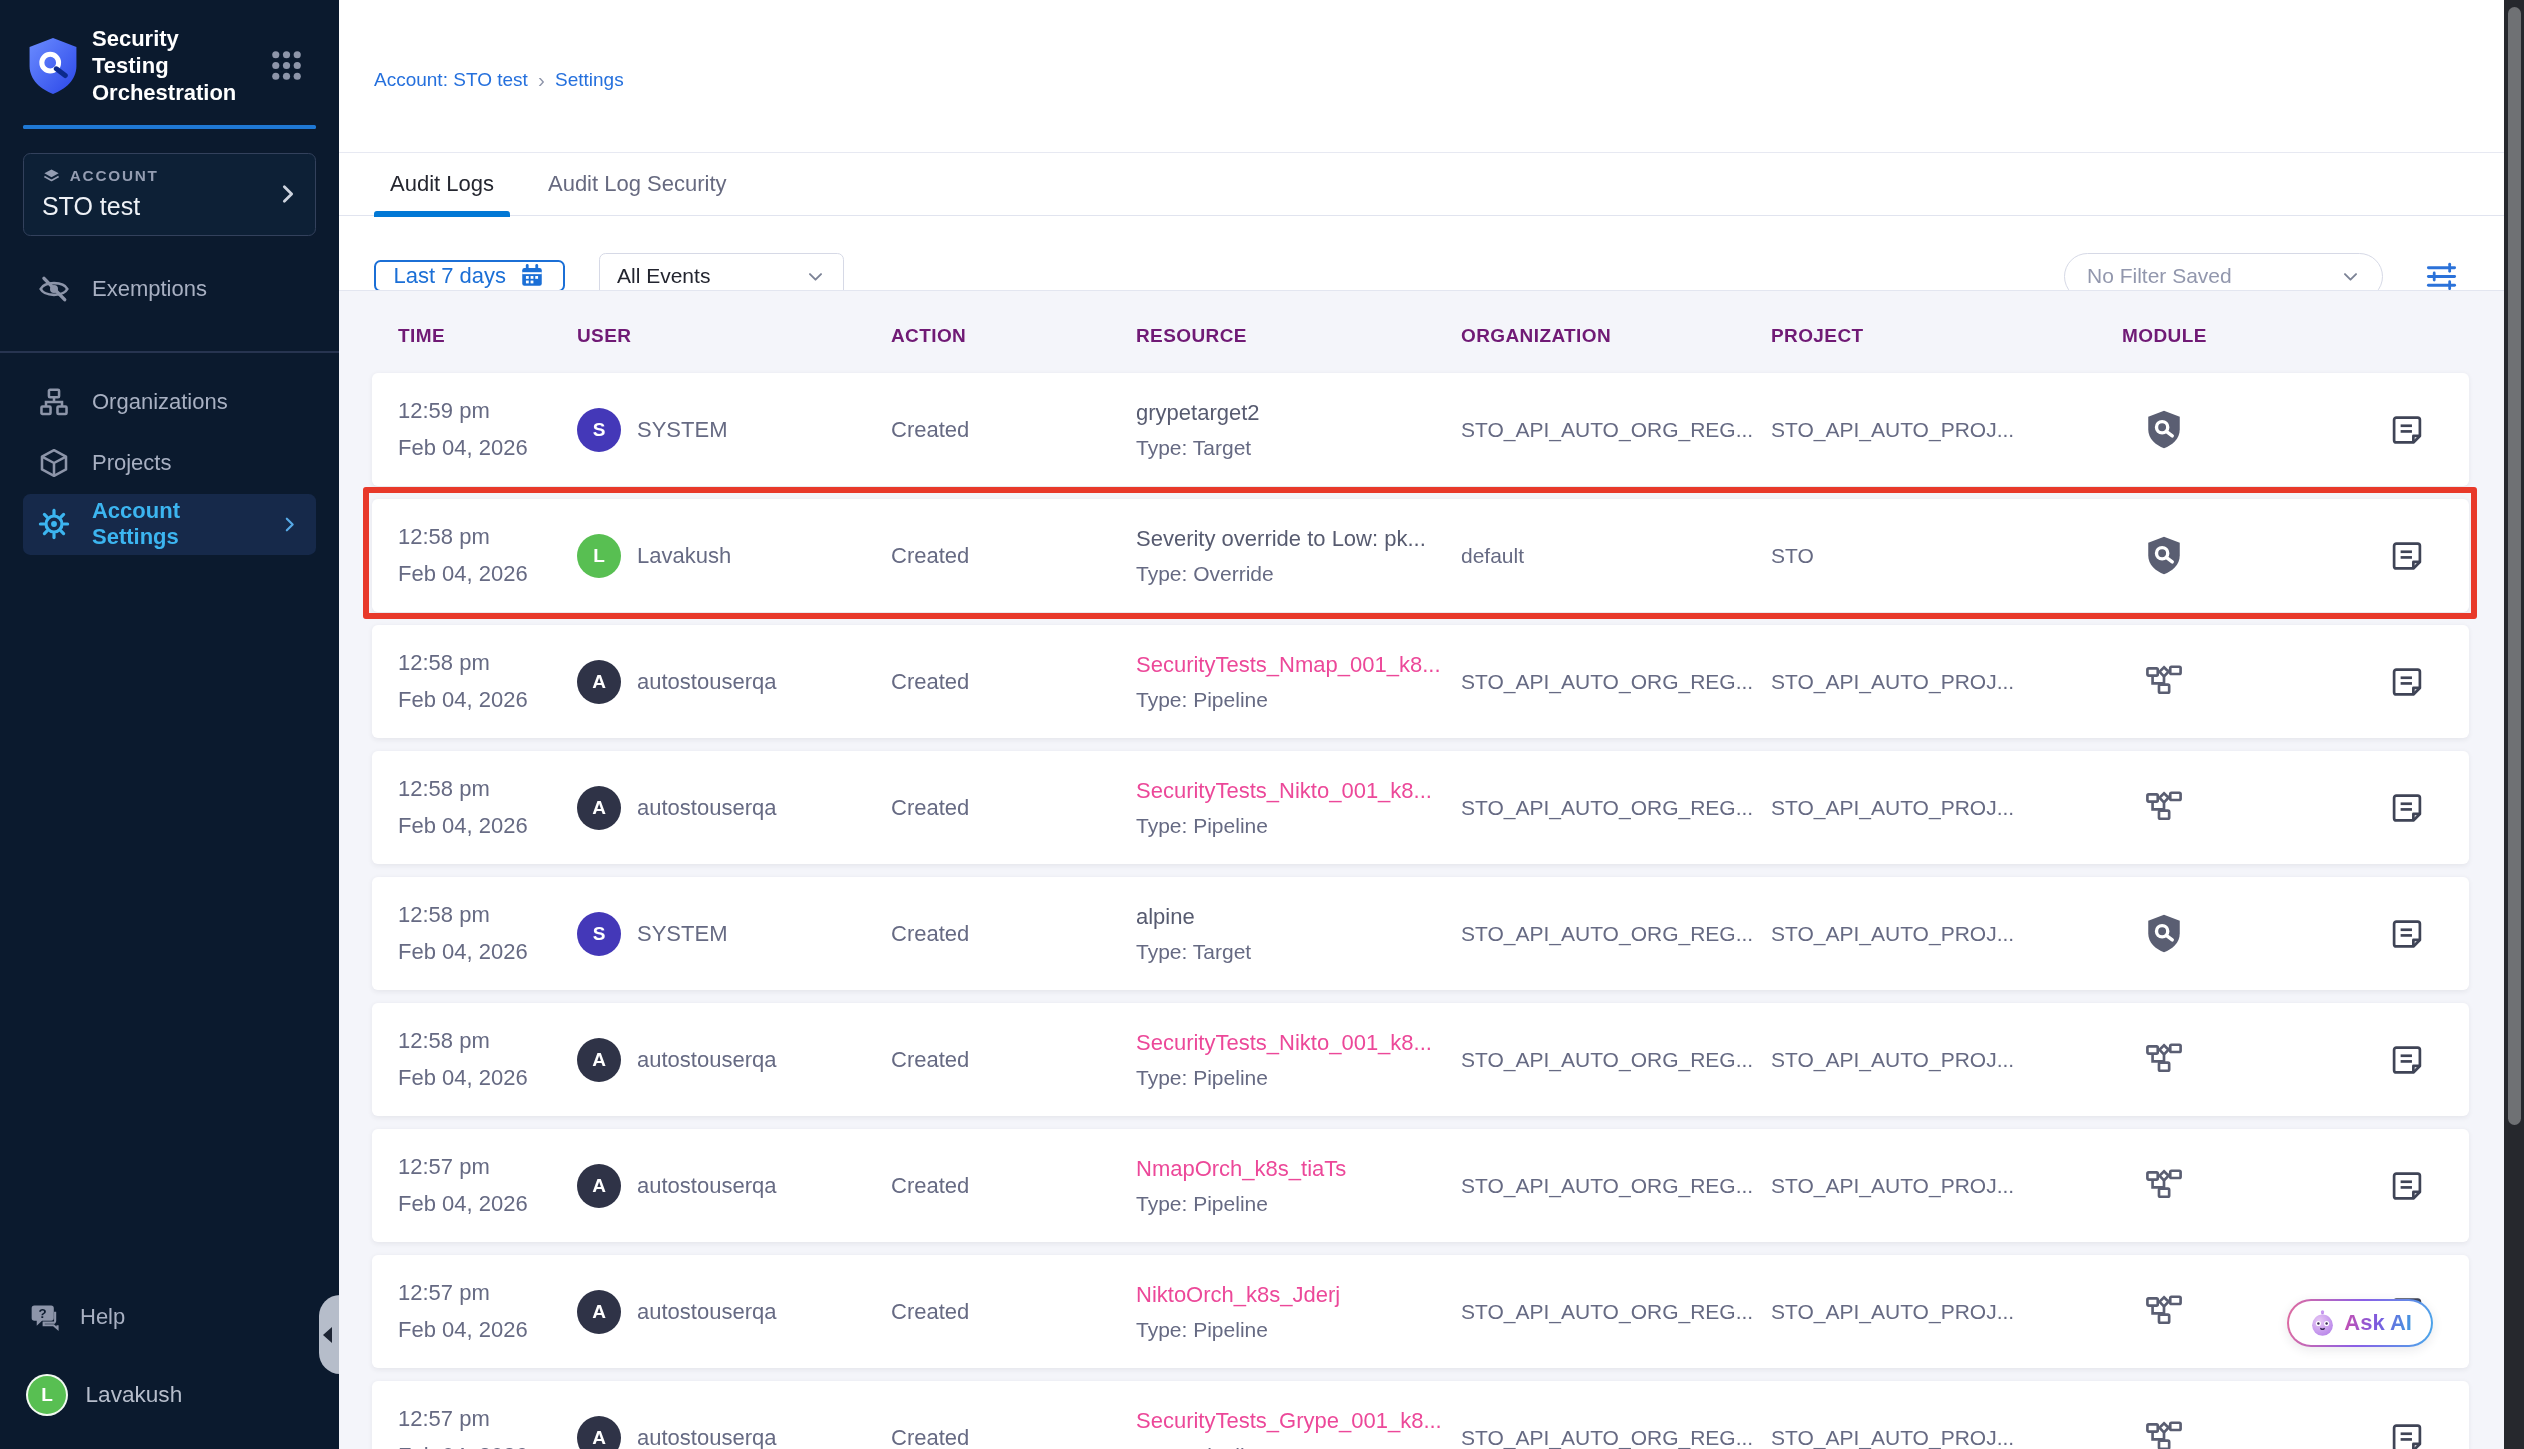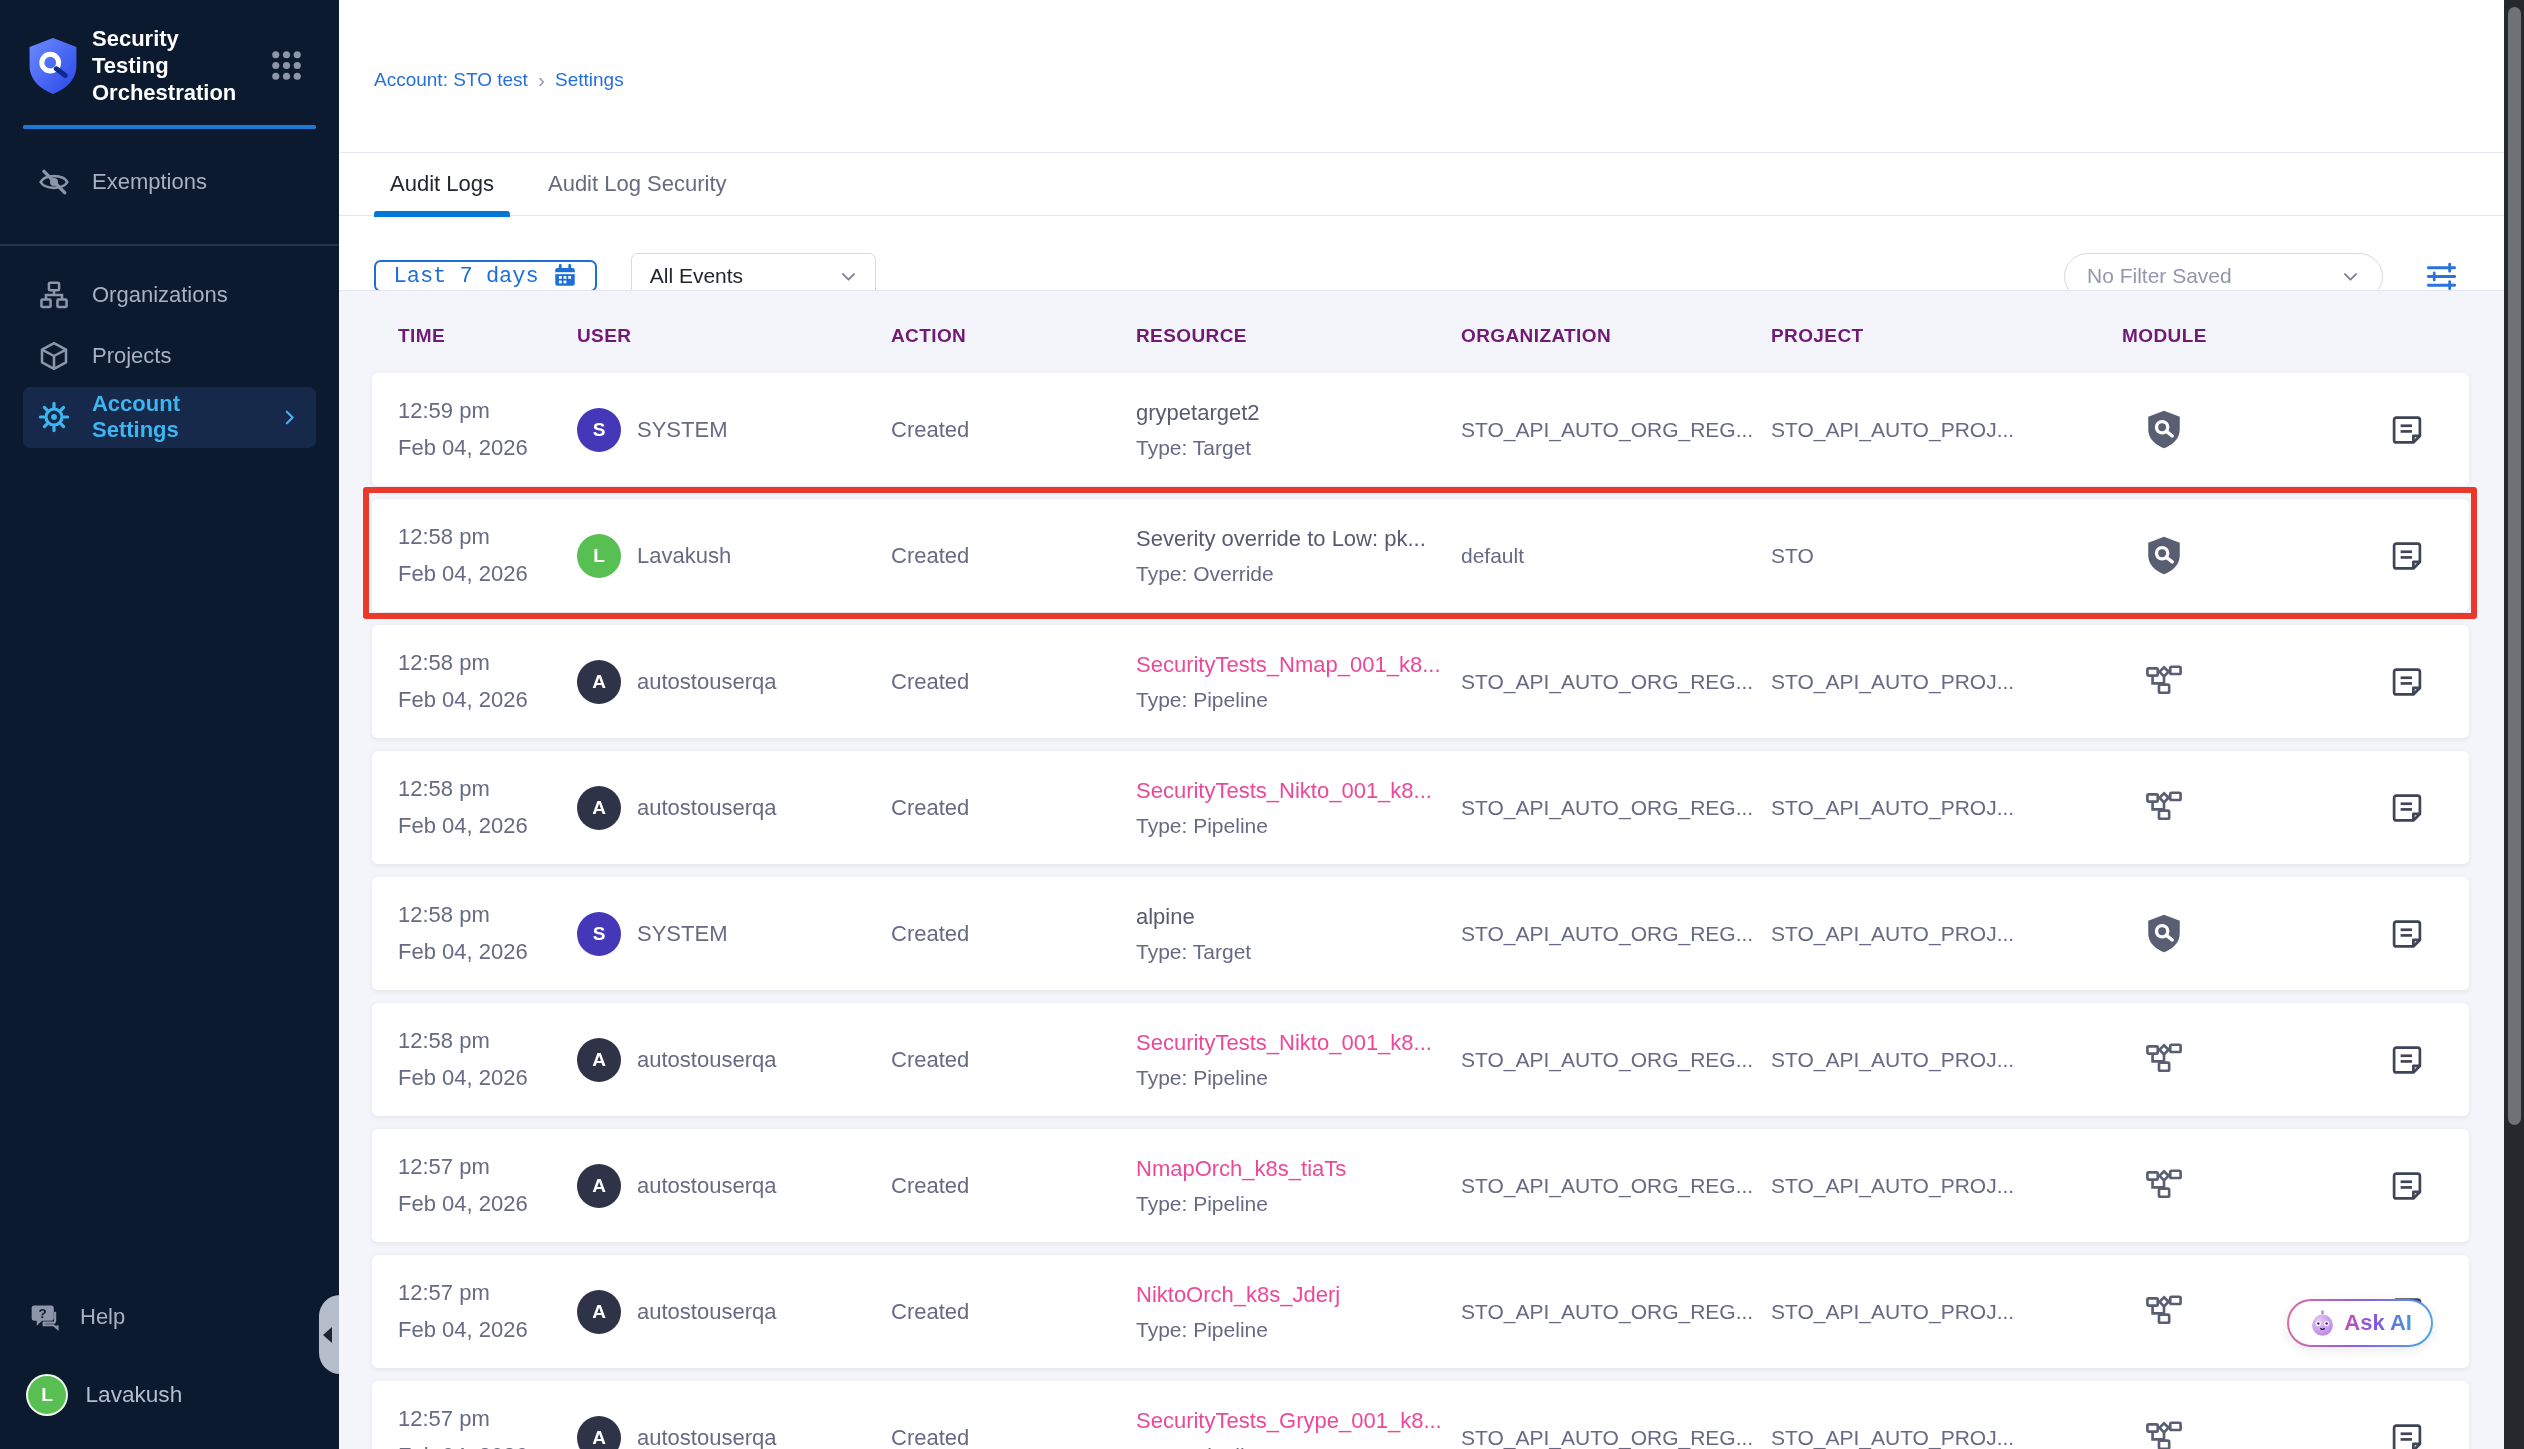--- a/index.html
+++ b/index.html
@@ -175,6 +175,19 @@
     </div>
     <div class="logo-underline"></div>
 
+    <div class="account-box">
+      <div class="account-label-row">
+        <svg width="19" height="19" viewBox="0 0 24 24">
+          <path d="M12 3 L21 8 L12 13 L3 8 Z" fill="#949db2"></path>
+          <path d="M3 12 L12 17 L21 12" fill="none" stroke="#949db2" stroke-width="2" stroke-linejoin="round"></path>
+        </svg>
+        <span class="account-label">ACCOUNT</span>
+      </div>
+      <div class="account-name">STO test</div>
+      <svg class="account-chevron" viewBox="0 0 24 24" style="color:#cdd3de">
+        <use href="#i-chev-right"></use>
+      </svg>
+    </div>
 
     <nav class="nav">
       <div class="nav-item">

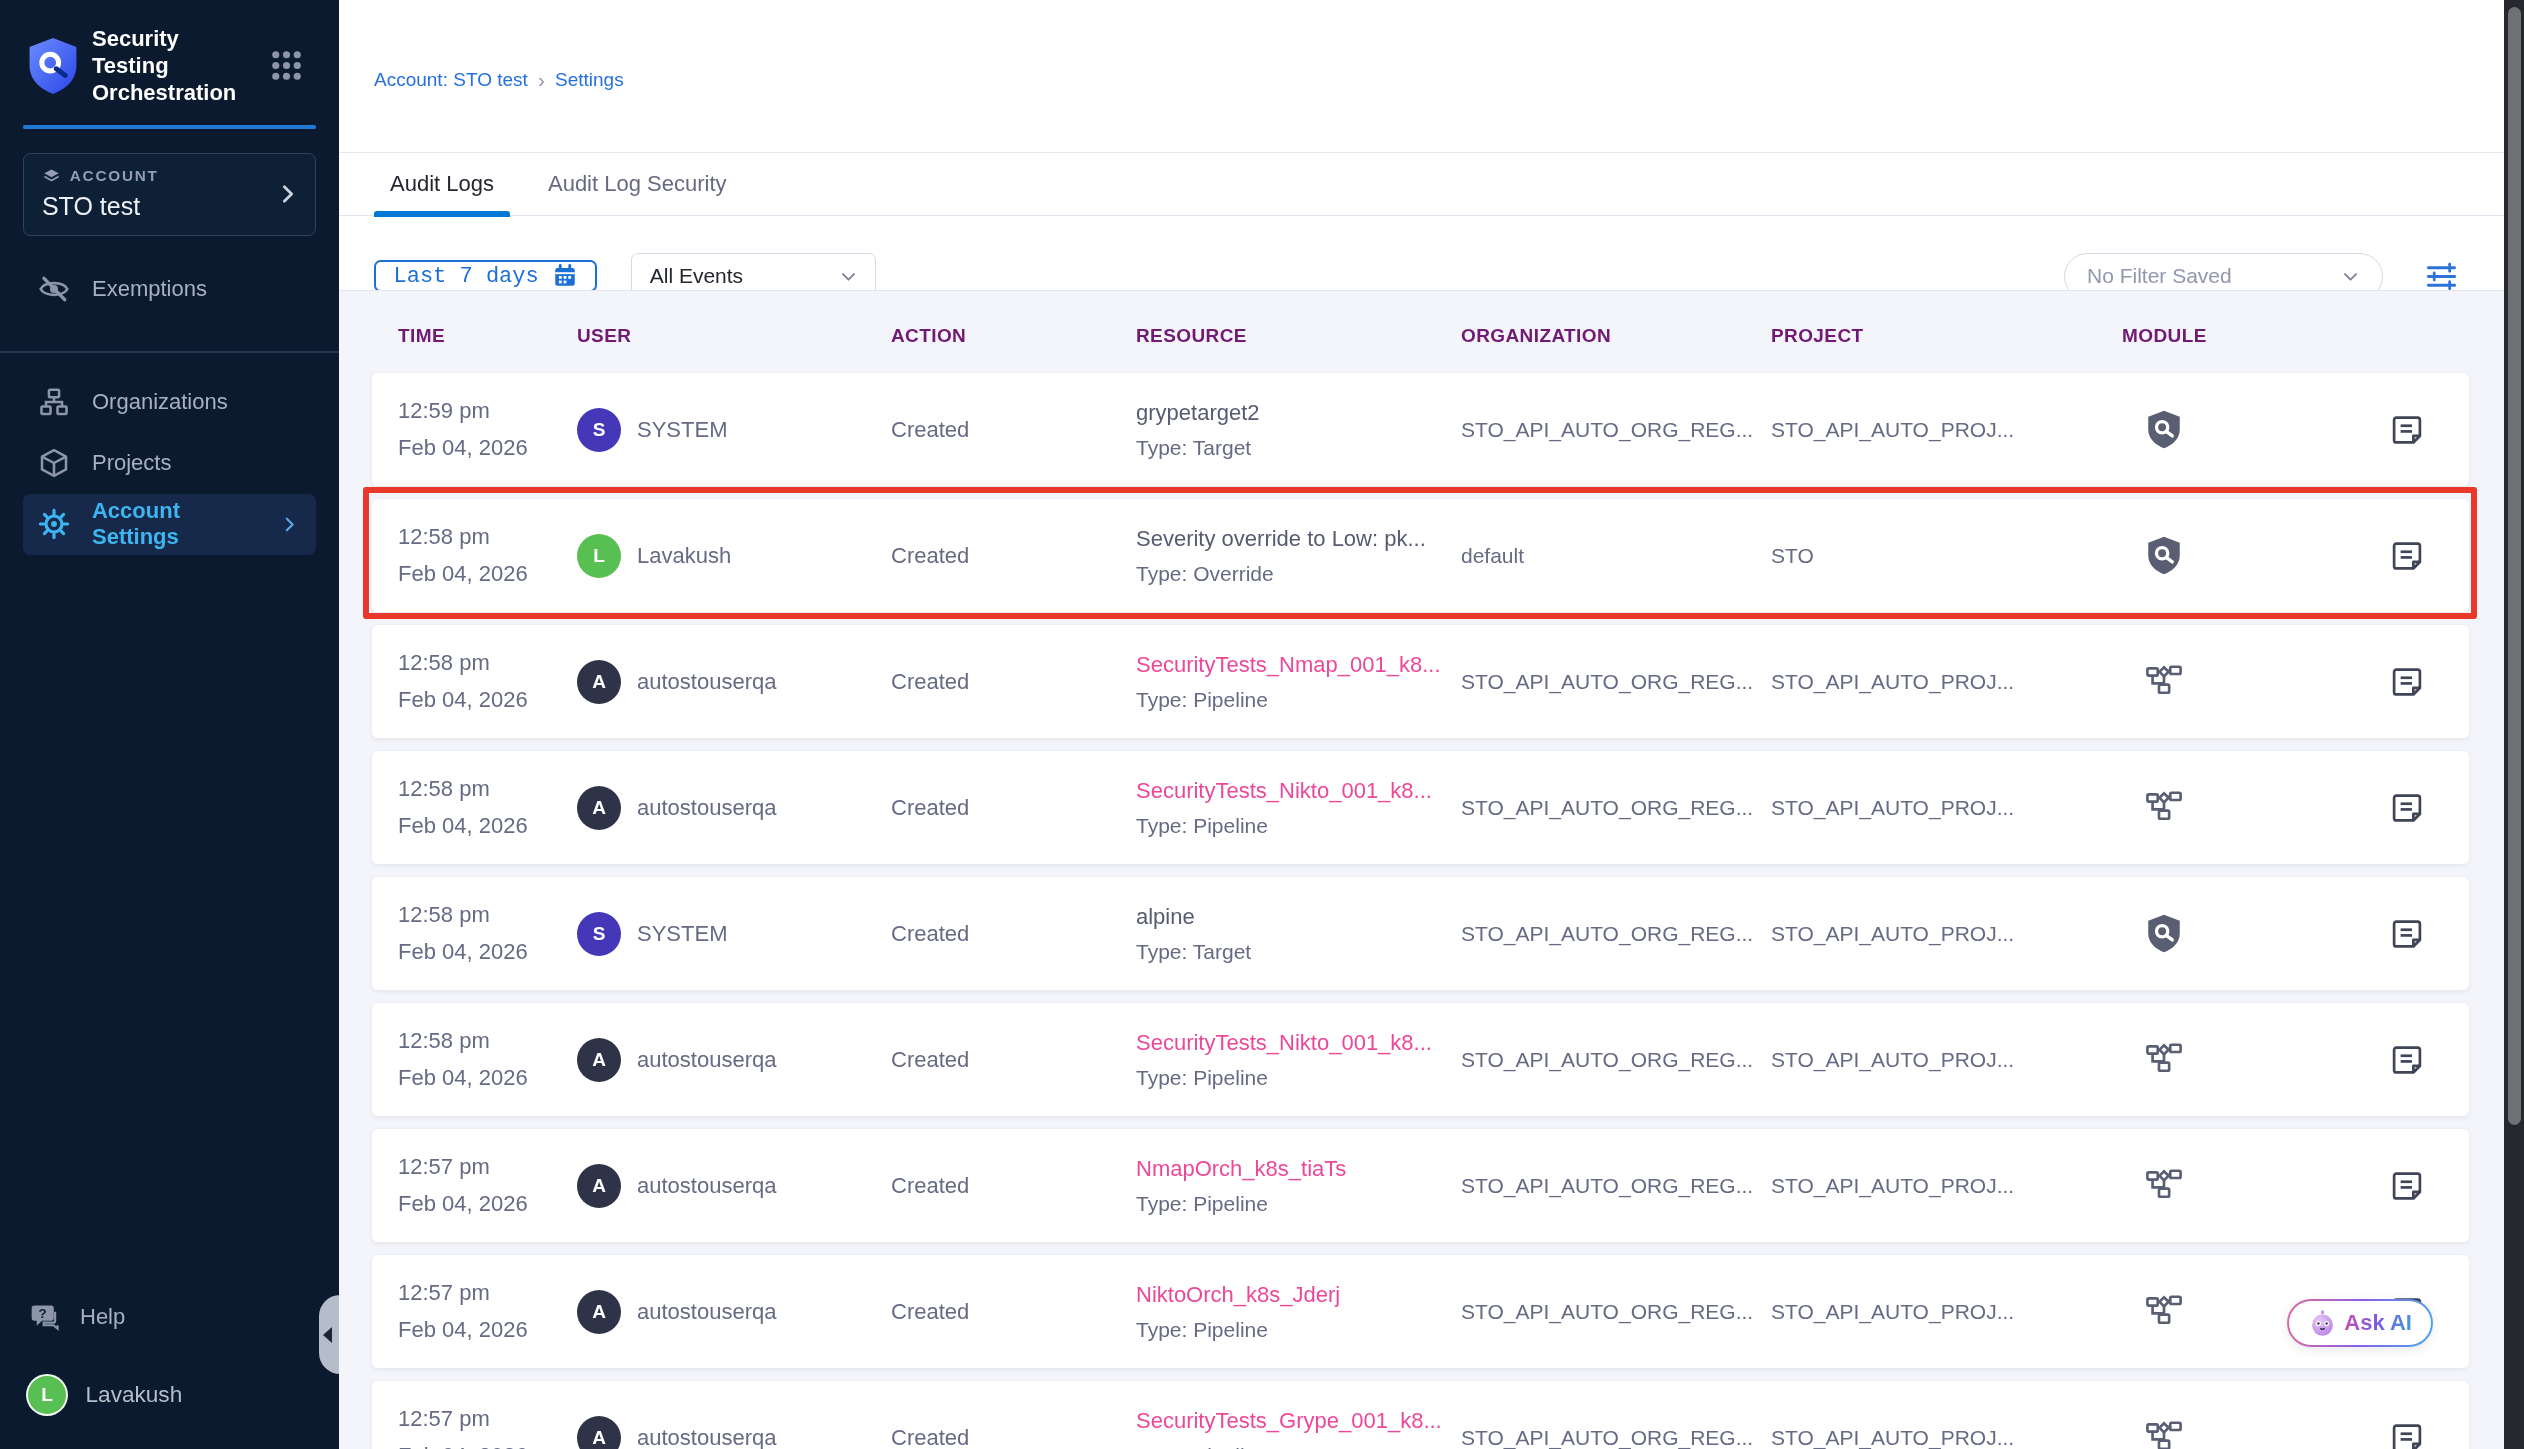--- a/index.html
+++ b/index.html
@@ -53,7 +53,7 @@
   .tab.active:after{content:"";position:absolute;left:0;right:0;bottom:-1.5px;height:5.1px;background:#0278d5;border-radius:2.9px 2.9px 0 0;}
   .filterbar{height:120px;display:flex;align-items:center;padding:0 45px 0 35px;background:#fff;}
   .date-btn{height:32px;display:flex;align-items:center;gap:13px;border:2.2px solid #1b6fd6;border-radius:6.6px;
-            color:#1b6fd6;font-size:22px;padding:0 17.5px;background:#fff;cursor:pointer;font-family:Liberation Mono, monospace;}
+            color:#1b6fd6;font-size:22px;padding:0 17.5px;background:#fff;cursor:pointer;}
   .select{height:47px;display:flex;align-items:center;border:1.5px solid #d6d9e6;border-radius:6.6px;background:#fff;
           font-size:21px;color:#23252f;padding:0 17.5px;cursor:pointer;}
   .select .chev{margin-left:auto;width:19px;height:19px;color:#7c8396;}

